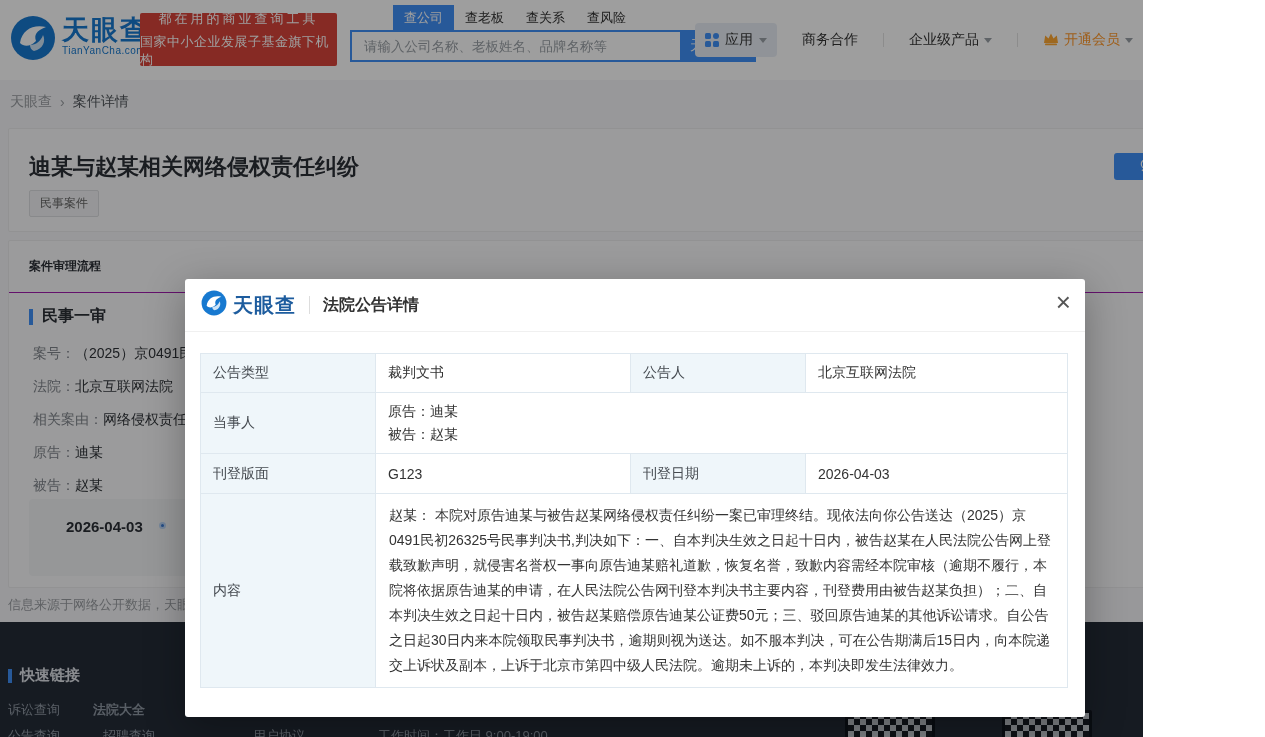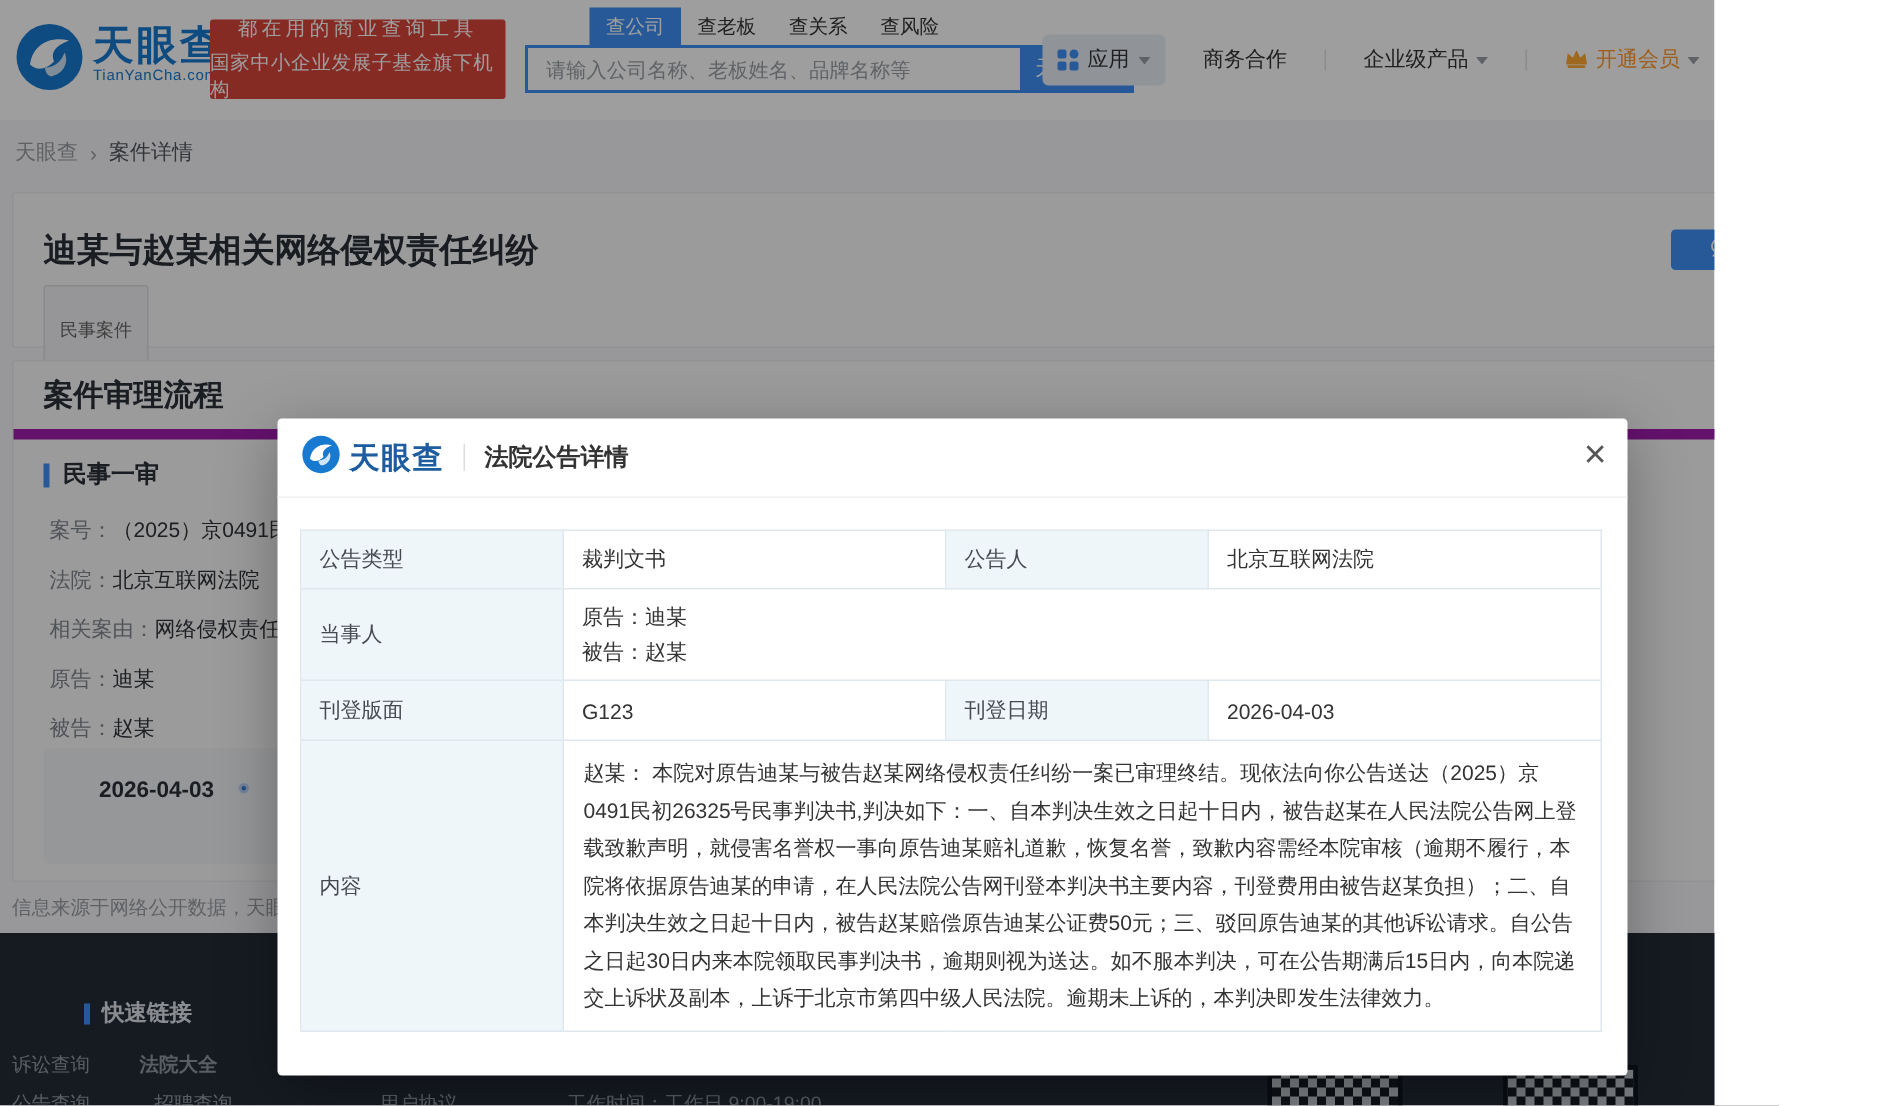--- a/index.html
+++ b/index.html
@@ -49,7 +49,7 @@
   .title-card { left:8px; top:128px; width:1249px; height:104px; }
   .case-title { position:absolute; left:20px; top:23px; font-size:22px; font-weight:bold; color:#2b2f36; }
   .case-badge { position:absolute; left:20px; top:61px; font-size:12px; color:#666; background:#f2f3f5; border:1px solid #dcdee0;
-                padding:21px 10px; border-radius:2px; }
+                padding:4px 10px; border-radius:2px; }
   .monitor-btn { position:absolute; right:22px; top:24px; height:27px; background:#4090f7; border:none; border-radius:3px;
                  color:#fff; font-size:13px; display:flex; align-items:center; gap:5px; padding:0 24px; cursor:pointer; font-family:inherit; }
 

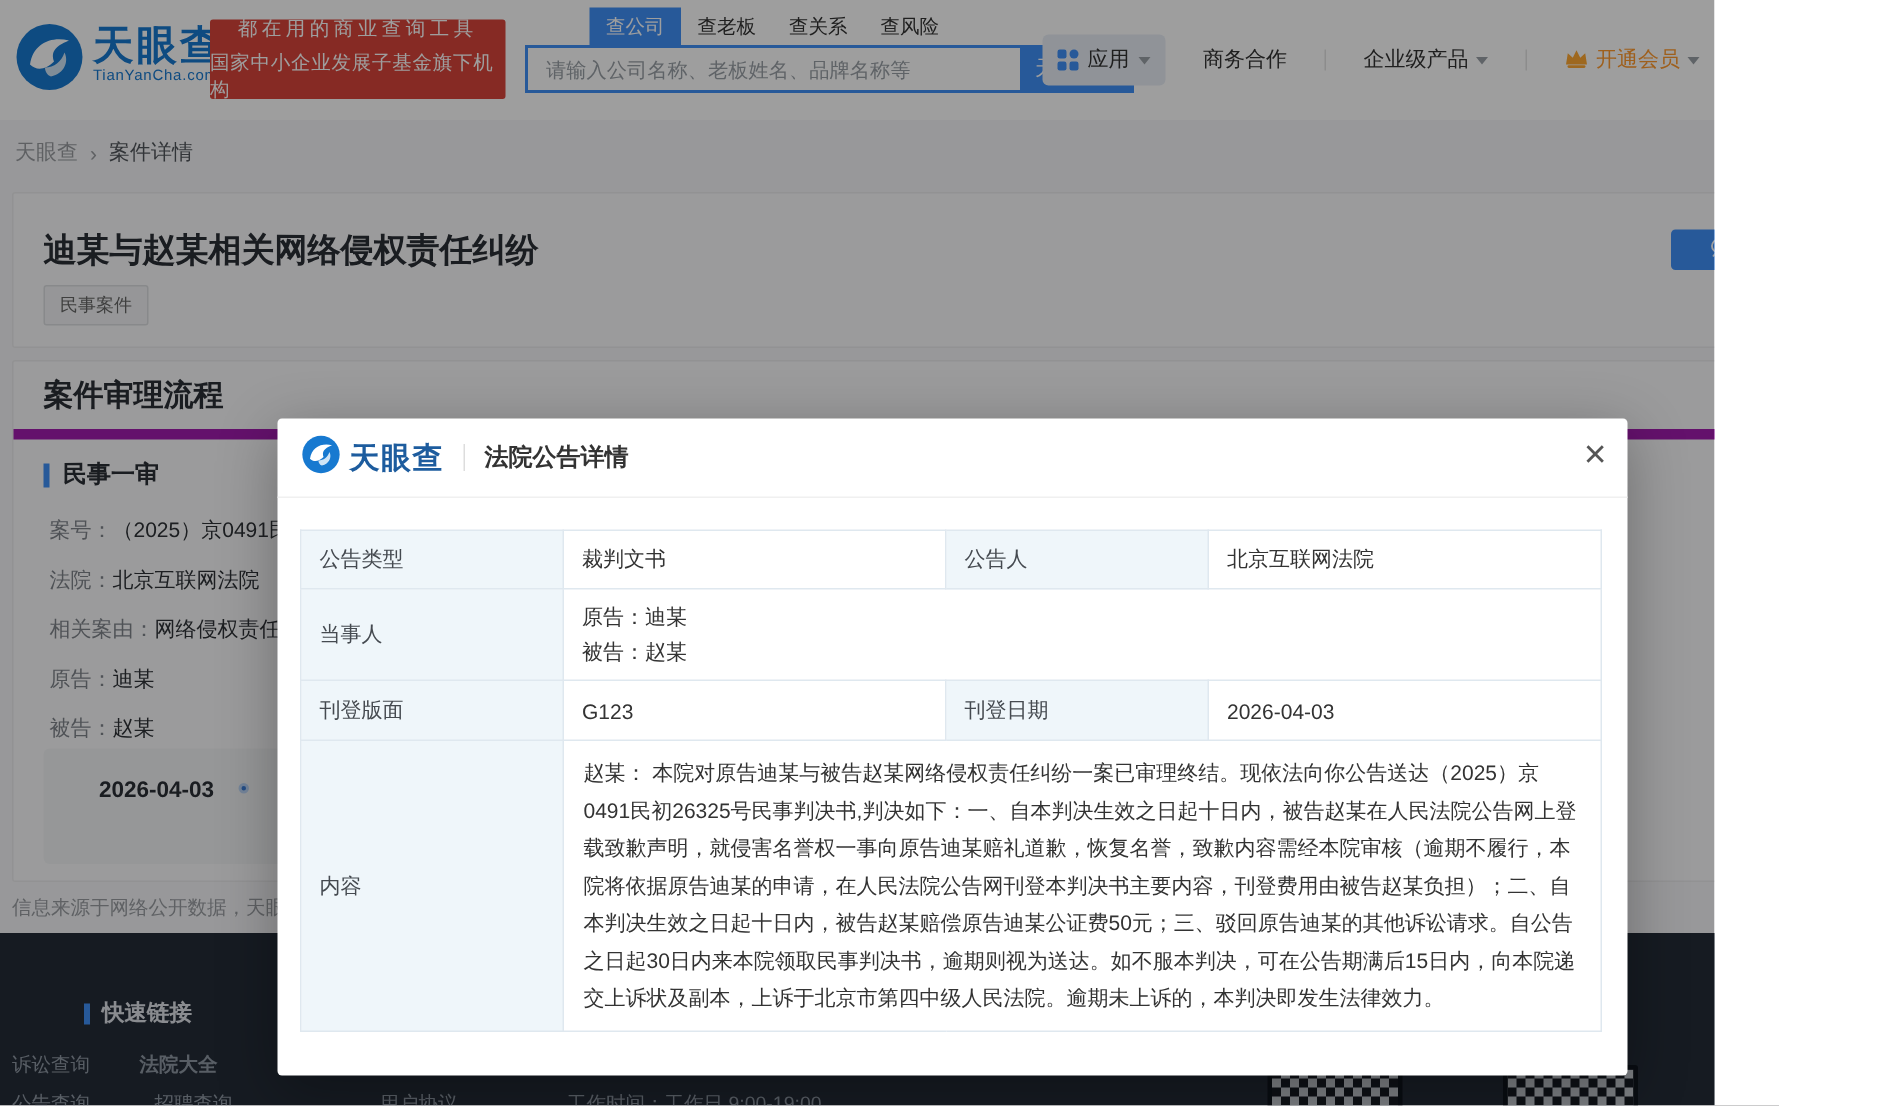--- a/index.html
+++ b/index.html
@@ -54,8 +54,8 @@
                  color:#fff; font-size:13px; display:flex; align-items:center; gap:5px; padding:0 24px; cursor:pointer; font-family:inherit; }
 
   .flow-card { left:8px; top:240px; width:1249px; height:348px; }
-  .flow-head { height:52px; border-bottom:7px solid #a21caf; display:flex; align-items:center; padding-left:20px;
-               font-size:20px; font-weight:bold; color:#2b2f36; }
+  .flow-head { height:52px; border-bottom:1px solid #a21caf; display:flex; align-items:center; padding-left:20px;
+               font-size:12px; font-weight:bold; color:#2b2f36; }
   .stage-title { position:absolute; left:20px; top:65px; display:flex; align-items:center; gap:9px; font-size:16px; font-weight:bold; color:#2b2f36; }
   .stage-bar { width:4px; height:16px; background:#4090f7; }
   .fields { position:absolute; left:24px; top:96px; font-size:14px; }

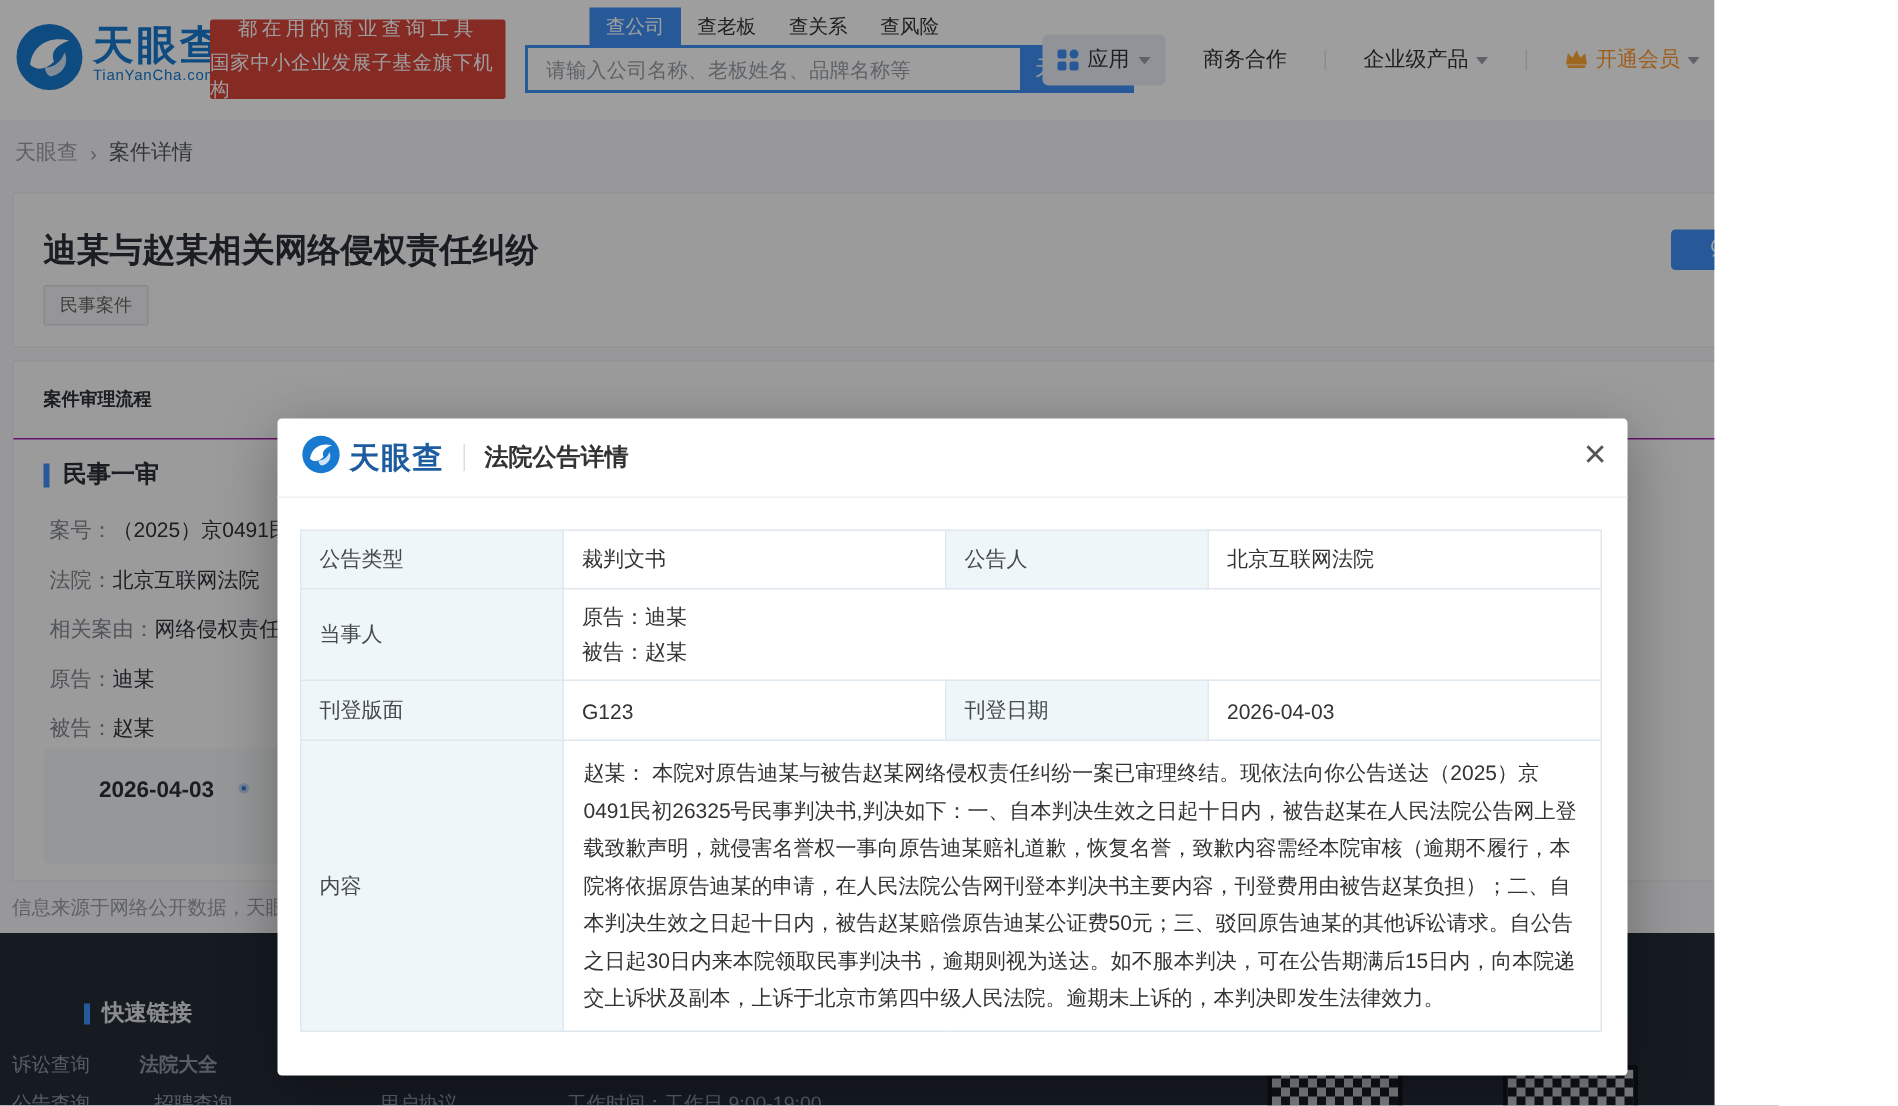--- a/index.html
+++ b/index.html
@@ -216,7 +216,7 @@
   <div class="disclaimer">信息来源于网络公开数据，天眼查</div>
 
   <div class="footer">
-    <div class="fcol-title" style="left:8px; top:44px;margin-left:48px;">
+    <div class="fcol-title" style="left:8px; top:44px;">
       <span class="fbar"></span>
       <span>快速链接</span>
     </div>

